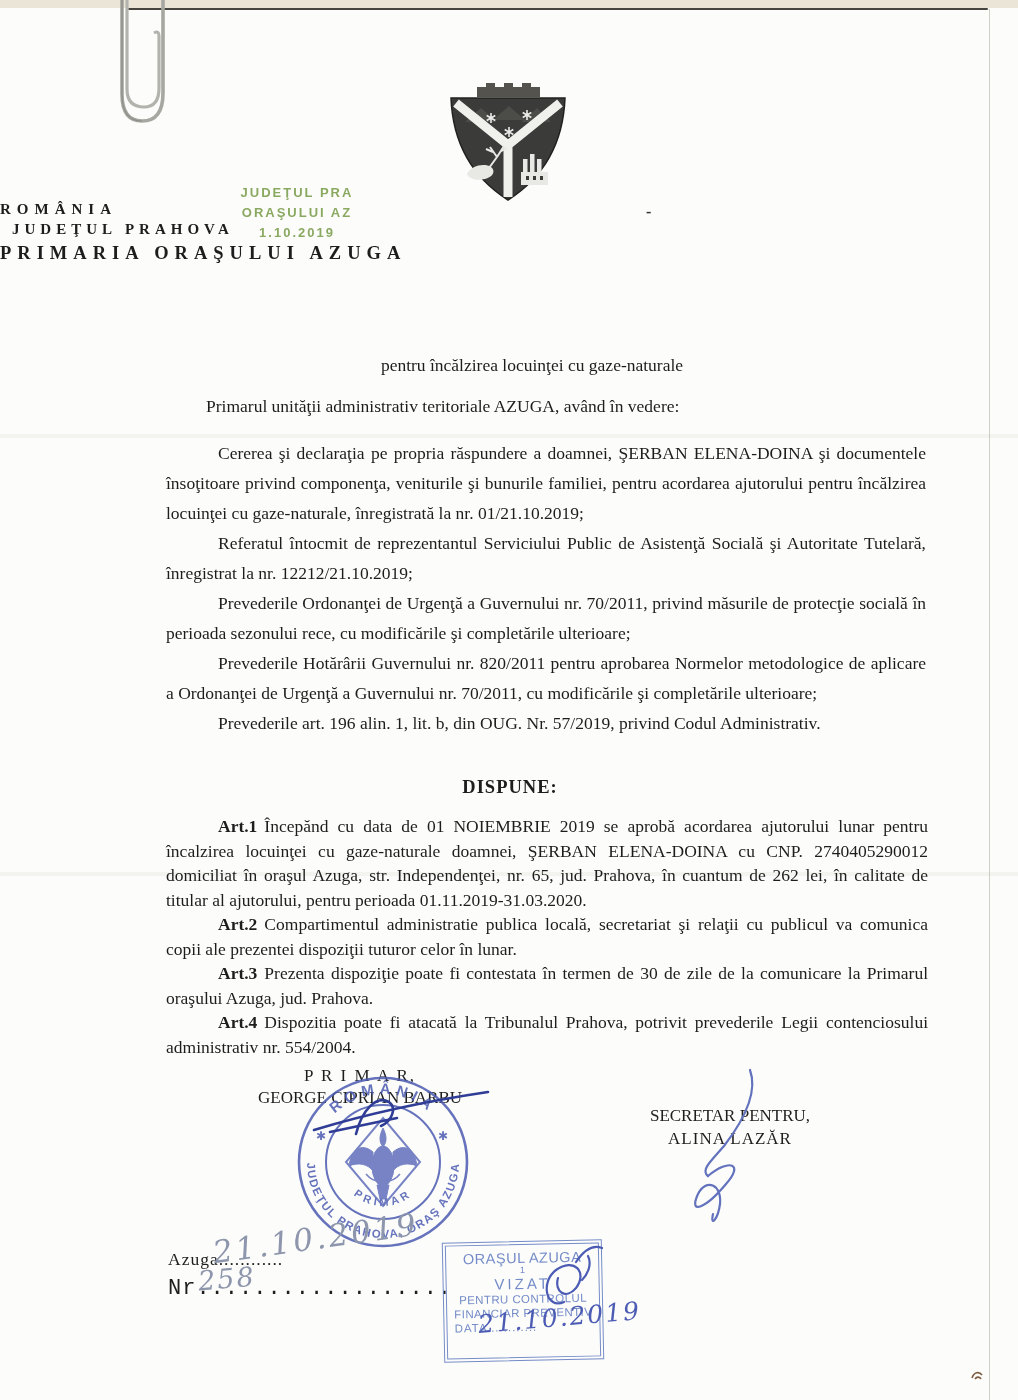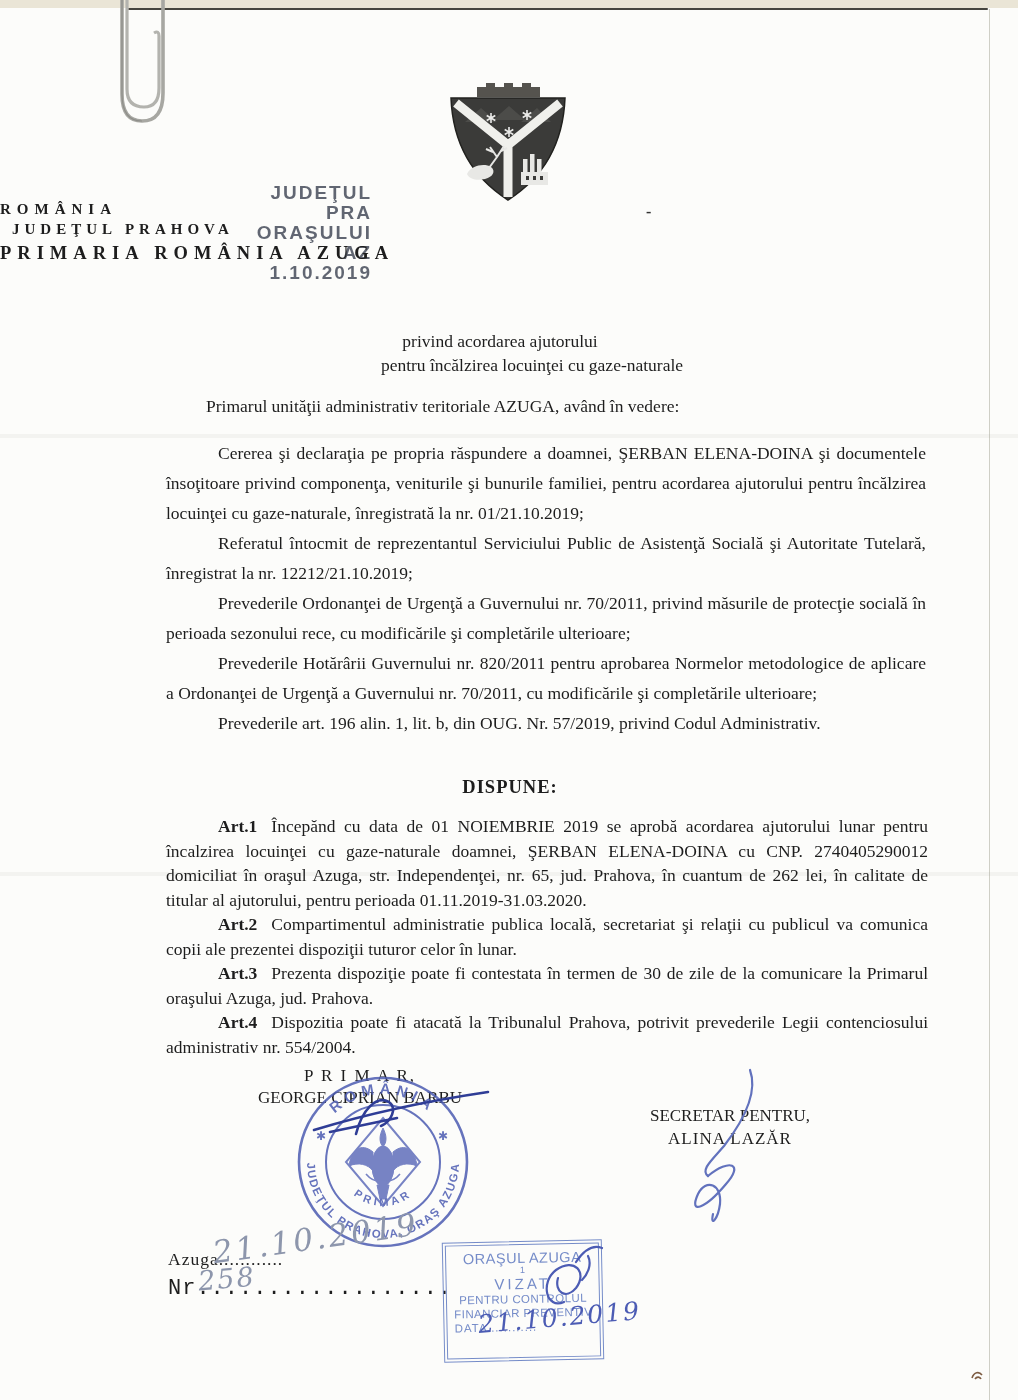--- a/index.html
+++ b/index.html
@@ -11,9 +11,9 @@
   .scan-rightline{position:absolute;top:9px;left:989px;width:1px;height:1391px;background:#cfcfc6;}
   .streak{position:absolute;left:0;width:100%;height:4px;background:rgba(170,170,158,.10);}
   .paperclip{position:absolute;left:110px;top:-2px;}
-  .ghost{position:absolute;left:222px;top:183px;width:150px;text-align:right;
-         font-family:"Liberation Sans",sans-serif;font-weight:bold;font-size:19px;
-         letter-spacing:2px;line-height:20px;color:#0f172a;opacity:.65;filter:blur(.4px);}
+  .ghost{position:absolute;left:222px;top:183px;width:150px;text-align:center;
+         font-family:"Liberation Sans",sans-serif;font-weight:bold;font-size:13px;
+         letter-spacing:2px;line-height:20px;color:#4d7c0f;opacity:.65;filter:blur(.4px);}
   .smudge{position:absolute;left:970px;top:1368px;}
   
   .coa{position:absolute;left:433px;top:82px;}

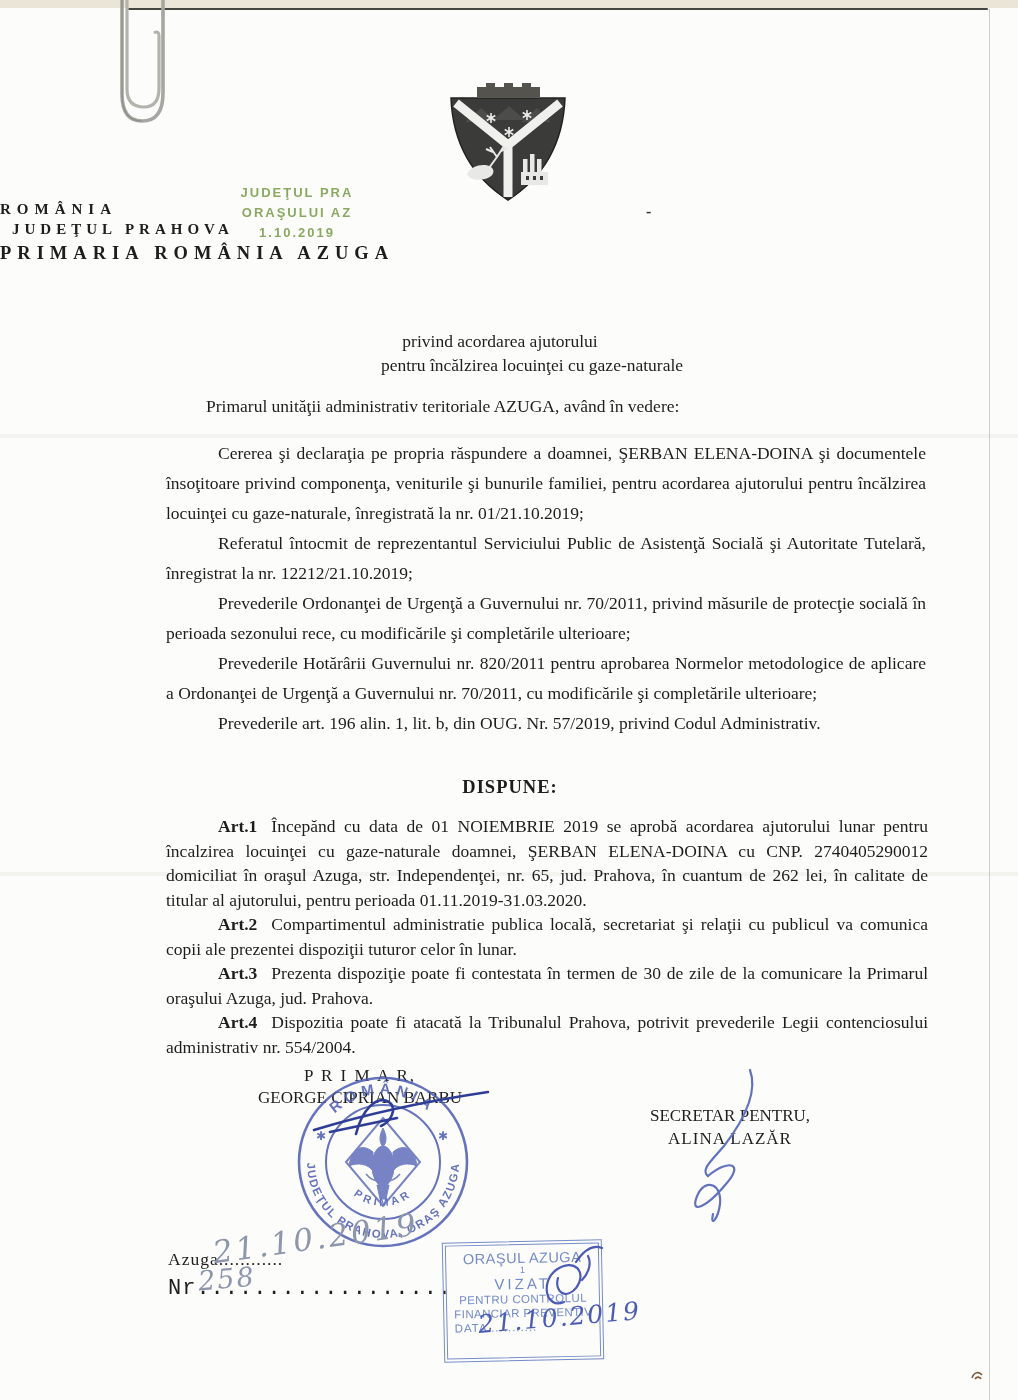--- a/index.html
+++ b/index.html
@@ -108,7 +108,7 @@
 
   <div class="hdr1">ROMÂNIA</div>
   <div class="hdr2">JUDEŢUL PRAHOVA</div>
-  <div class="hdr3">PRIMARIA ROMÂNIA AZUGA</div>
+  <div class="hdr3">PRIMARIA ORAŞULUI AZUGA</div>
   <div class="straydash">-</div>
 
   <div class="title-sub1">privind acordarea ajutorului</div>

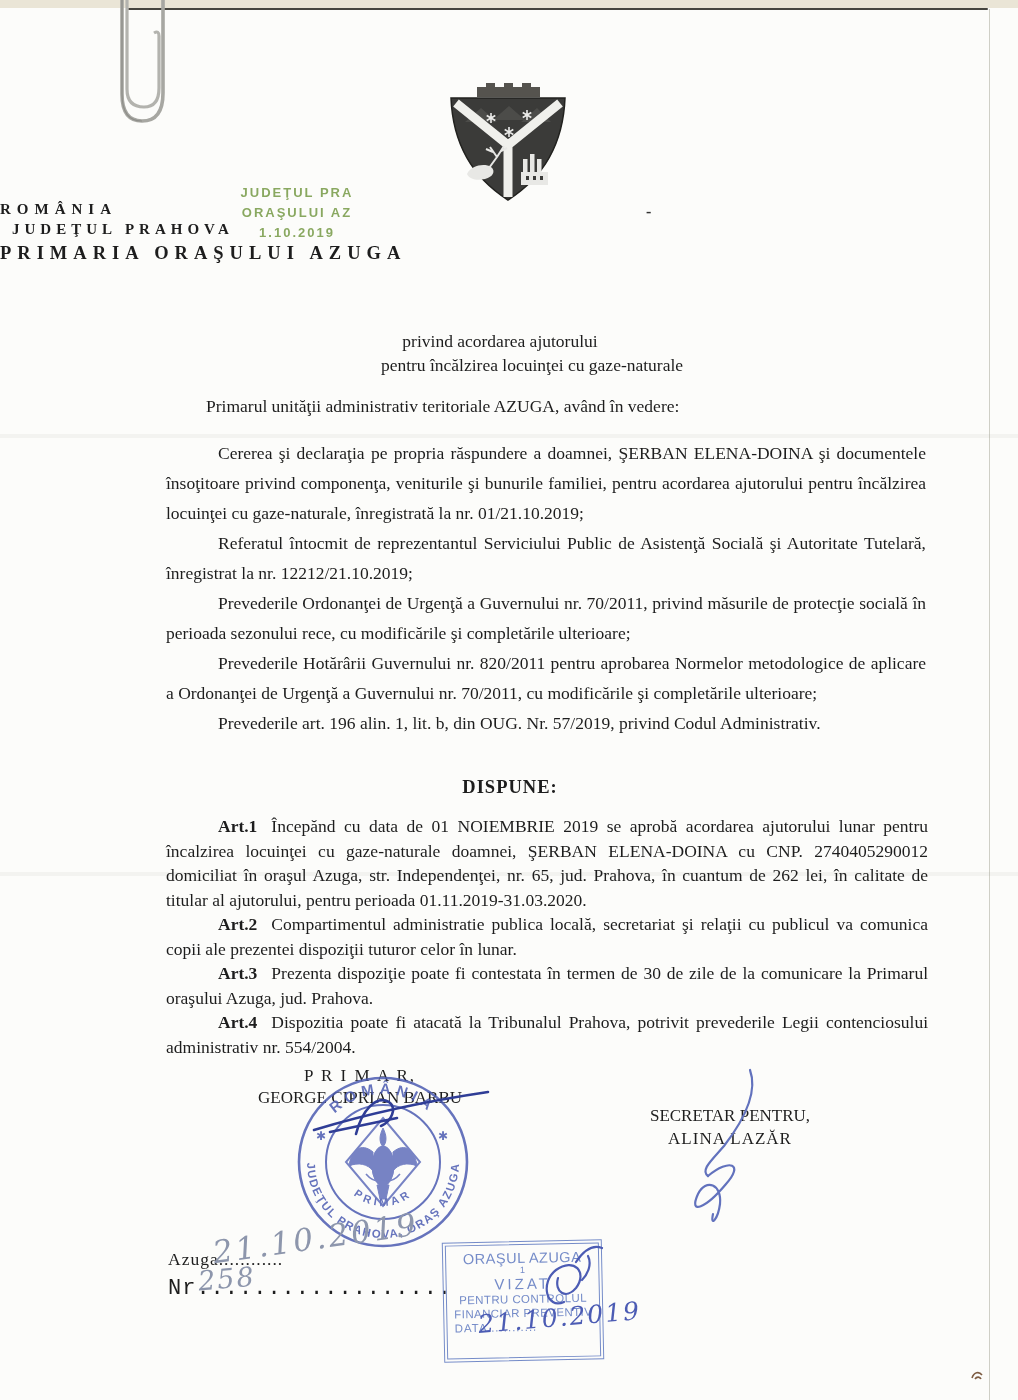--- a/index.html
+++ b/index.html
@@ -111,7 +111,6 @@
   <div class="hdr3">PRIMARIA ORAŞULUI AZUGA</div>
   <div class="straydash">-</div>
 
-  <div class="title-sub1">privind acordarea ajutorului</div>
   <div class="title-sub2">pentru încălzirea locuinţei cu gaze-naturale</div>
 
   <div class="intro">Primarul unităţii administrativ teritoriale  AZUGA, având în vedere:</div>

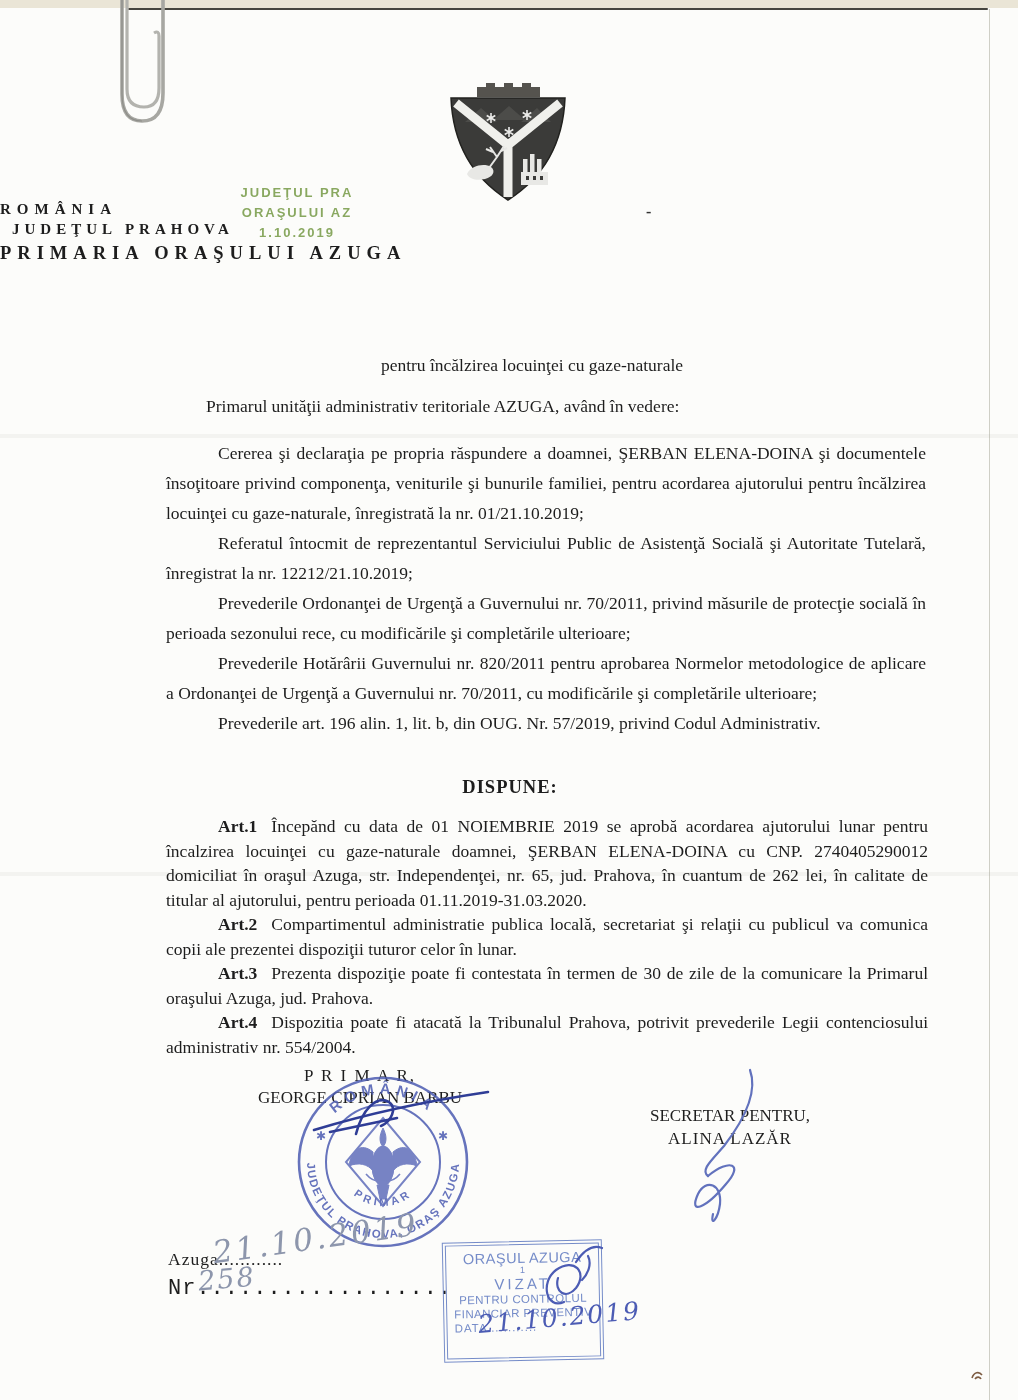--- a/index.html
+++ b/index.html
@@ -31,7 +31,7 @@
   .articles{position:absolute;left:166px;top:814px;width:762px;}
   .para{margin:0;font-size:17.5px;line-height:30px;text-align:justify;text-indent:52px;}
   .articles .para{line-height:24.5px;}
-  .para b{margin-right:14px;}
+  .para b{margin-right:7px;}
   .order{position:absolute;left:0;top:777px;width:1020px;text-align:center;font-weight:bold;font-size:18.5px;letter-spacing:1px;}
   
   .sig{position:absolute;text-align:center;font-size:17px;}

